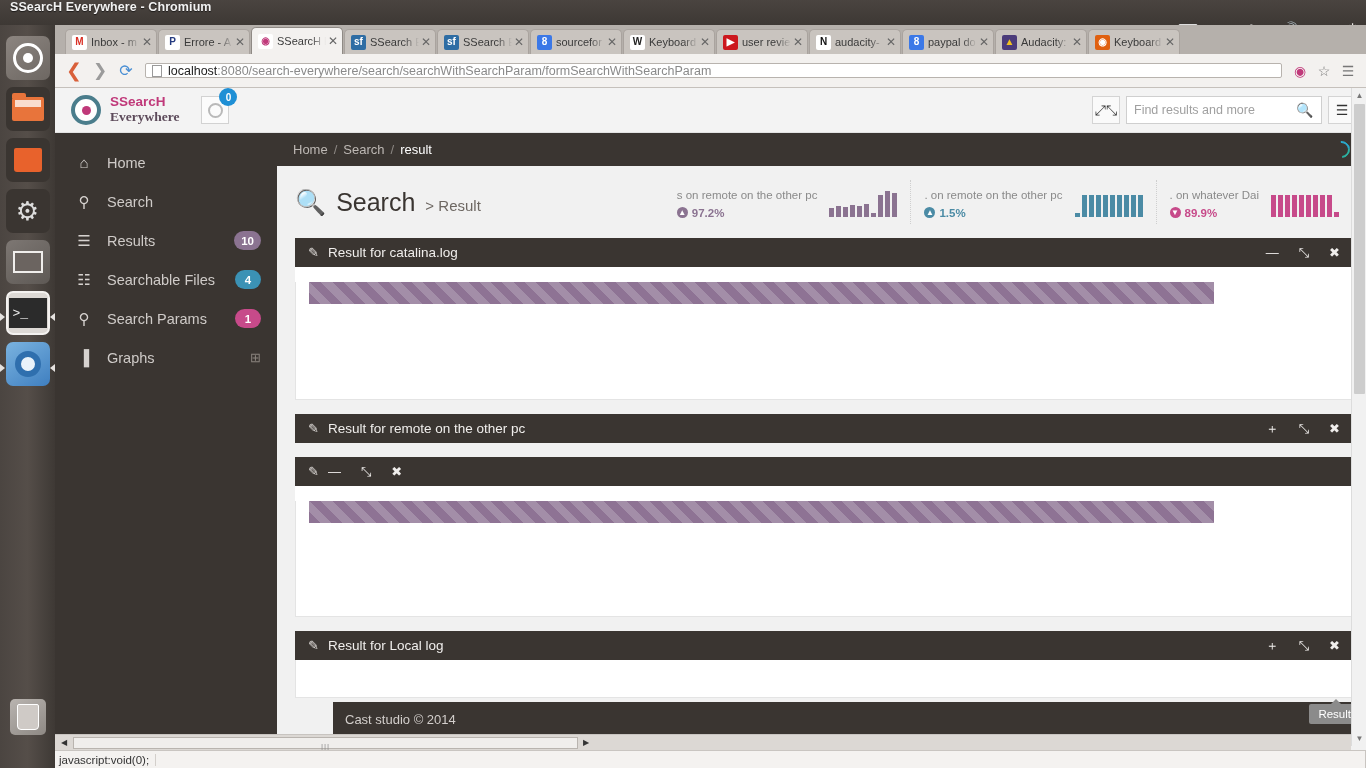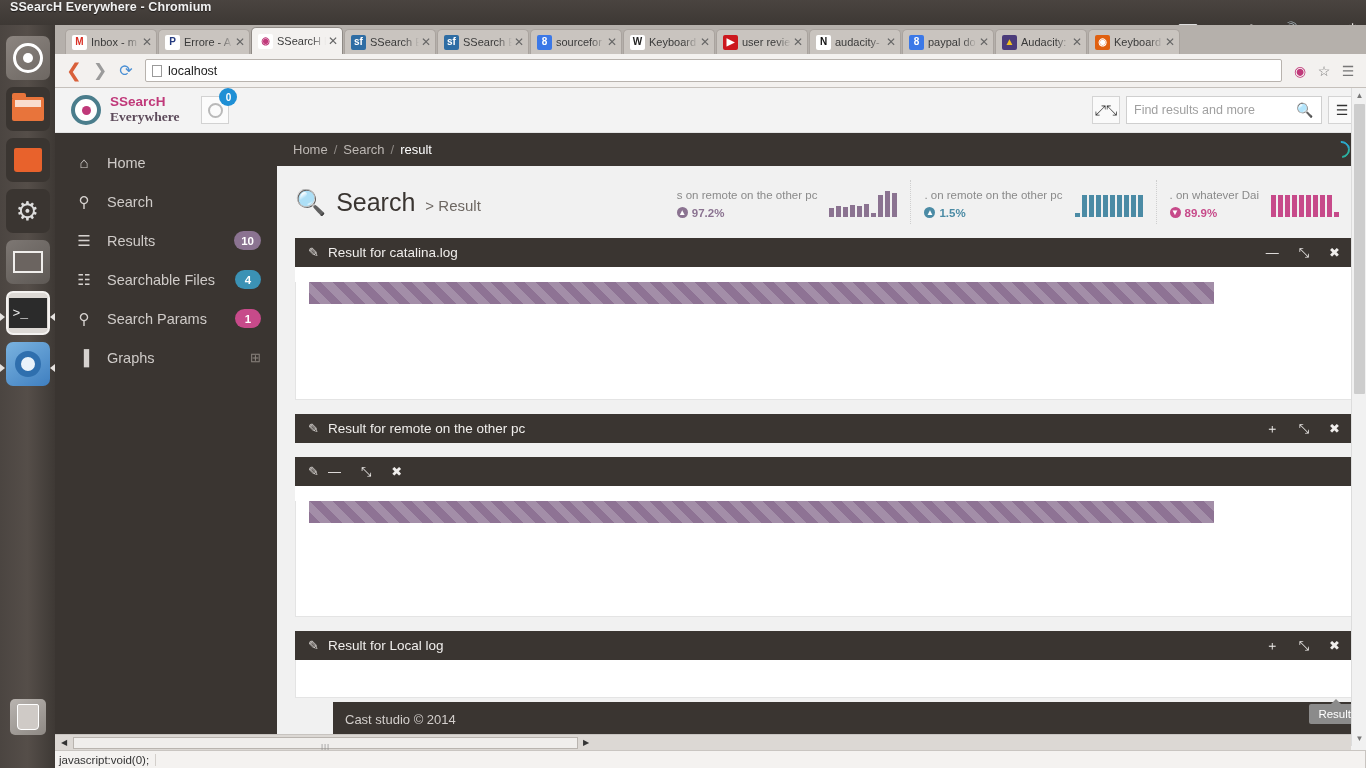--- a/index.html
+++ b/index.html
@@ -130,7 +130,7 @@
   .nav-btn.back { color: #d9603a; font-size: 19px; }
   .nav-btn.reload { color: #4a8fd4; font-size: 16px; }
   #omnibox {
-    flex: 1; height: 23px; background: #fff; border: 1px solid #b8b3ae;
+    flex: 1; height: 15px; background: #fff; border: 1px solid #b8b3ae;
     border-radius: 2px; display: flex; align-items: center; padding: 0 6px;
     margin: 0 6px; font-size: 12.5px; color: #8a8a8a;
   }

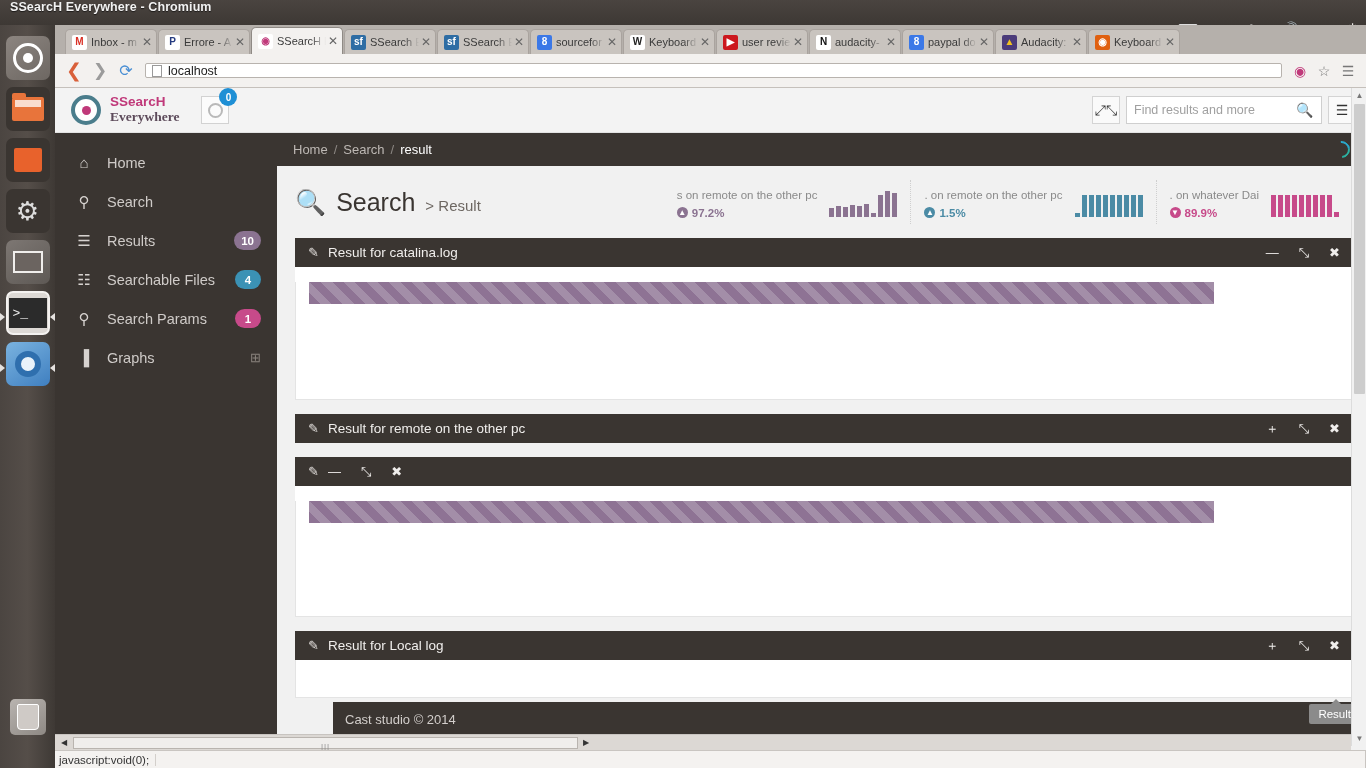--- a/index.html
+++ b/index.html
@@ -441,6 +441,7 @@
     <div id="omnibox">
       <span class="page-ico"></span>
       <span class="host">localhost</span>
+        <span>:8080/search-everywhere/search/searchWithSearchParam/formSearchWithSearchParam</span>
     </div>
     <div class="tb-ico" style="color:#c0397a">◉</div>
     <div class="tb-ico">☆</div>

